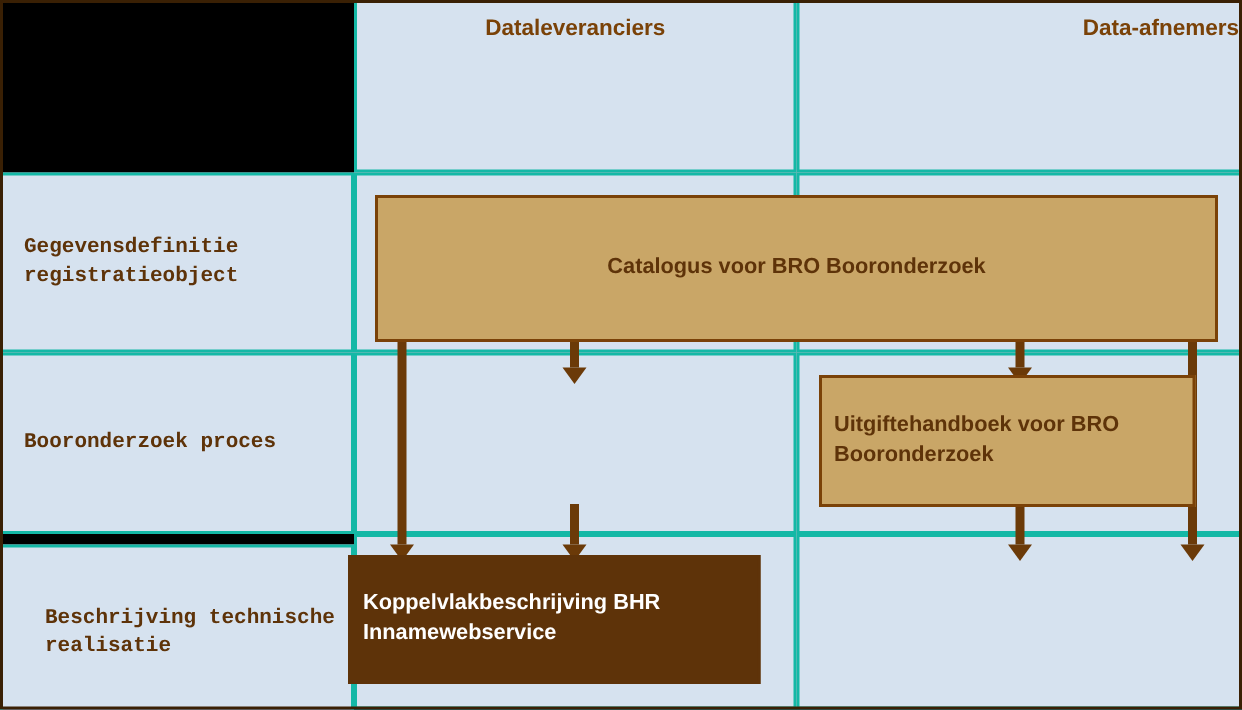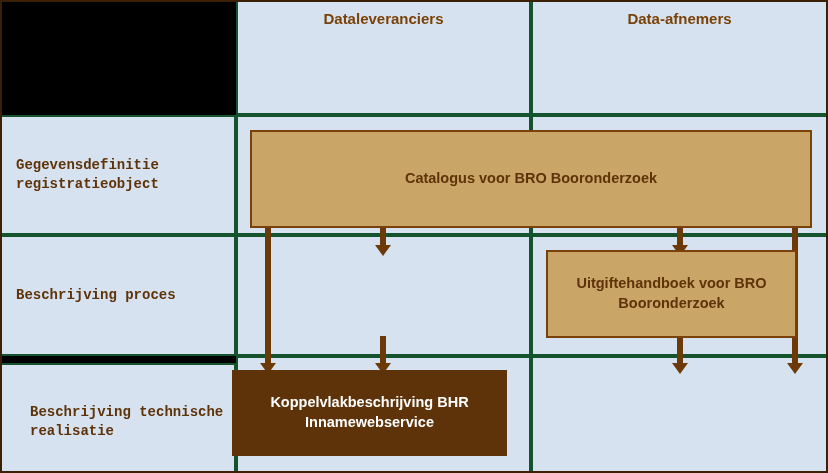--- a/index.html
+++ b/index.html
@@ -23,7 +23,7 @@
   .cell {
     position: absolute;
     background: #D6E2EF;
-    border: 2px solid #14532d;
+    border: 2px solid #14b8a6;
     display: flex;
     align-items: center;
   }

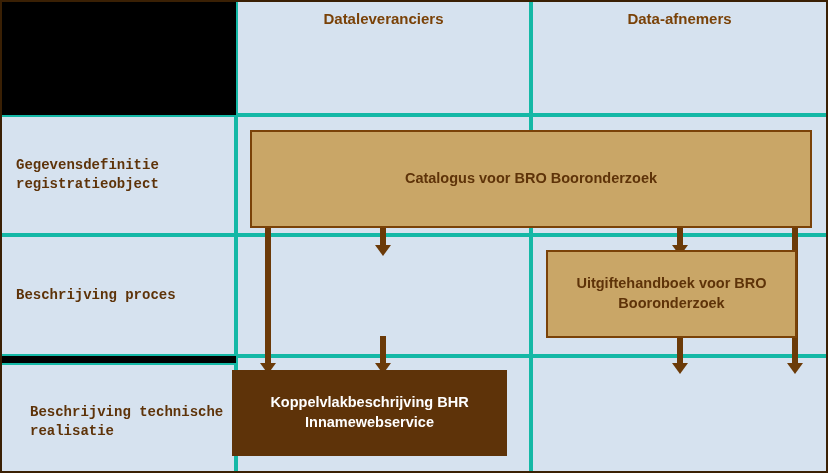--- a/index.html
+++ b/index.html
@@ -125,7 +125,7 @@
     <span class="header-text">Dataleveranciers</span>
   </div>
 
-  <div class="cell header" style="left:531px; top:0px; width:297px; height:115px;">
+  <div class="cell header" style="left:531px; top:0px; width:297px; height:115px;justify-content:flex-end;">
     <span class="header-text">Data-afnemers</span>
   </div>
 

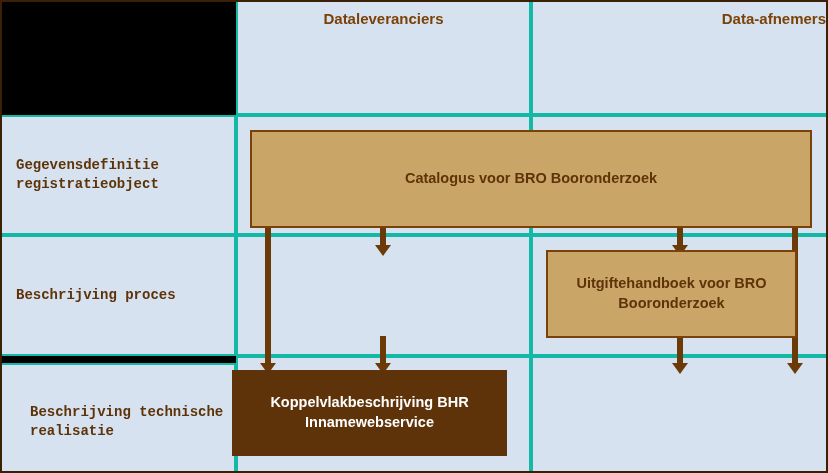--- a/index.html
+++ b/index.html
@@ -66,7 +66,7 @@
     display: flex;
     align-items: center;
     justify-content: center;
-    text-align: center;
+    text-align: left;
     z-index: 3;
   }
   .box-tan   { background: #C9A667; }

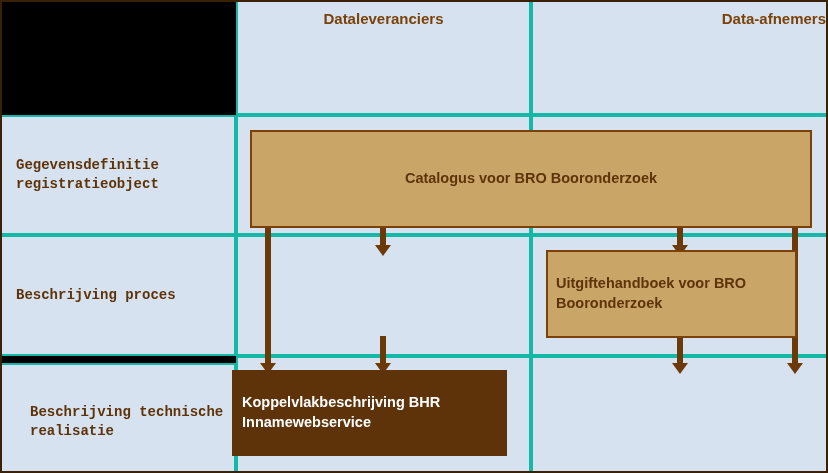--- a/index.html
+++ b/index.html
@@ -136,7 +136,7 @@
   <div class="cell" style="left:531px; top:115px; width:297px; height:120px;"></div>
 
   <div class="cell rowlabel" style="left:0px; top:235px; width:236px; height:121px;">
-    <span class="rowlabel-text">Beschrijving proces</span>
+    <span class="rowlabel-text">Booronderzoek proces</span>
   </div>
   <div class="cell" style="left:236px; top:235px; width:295px; height:121px;"></div>
   <div class="cell" style="left:531px; top:235px; width:297px; height:121px;"></div>

